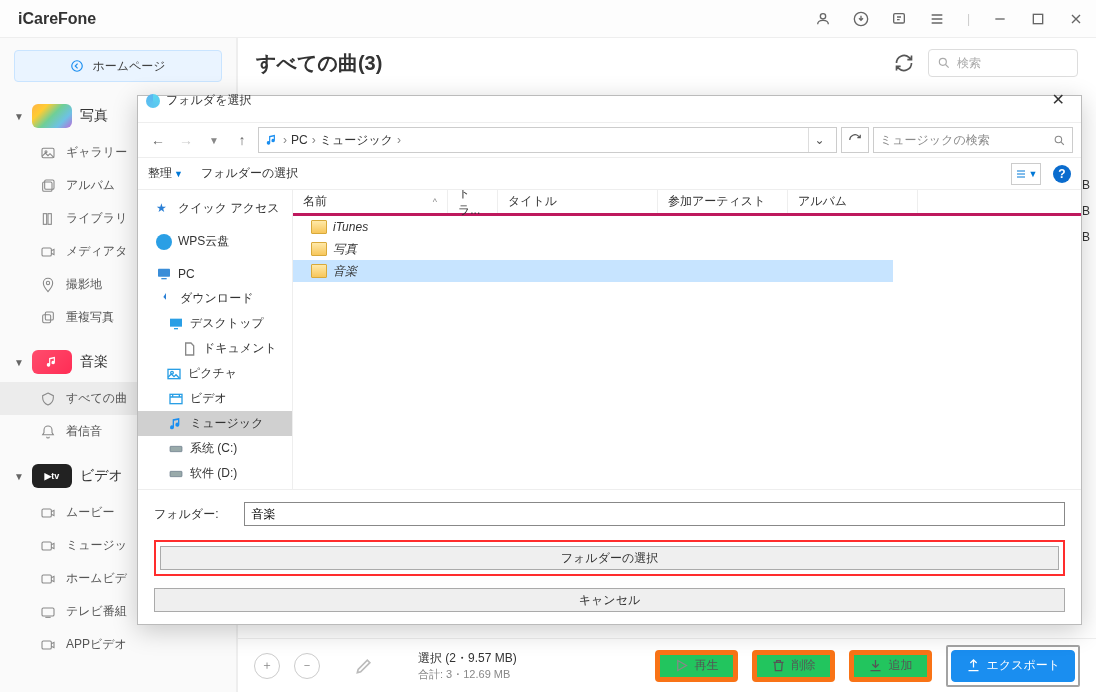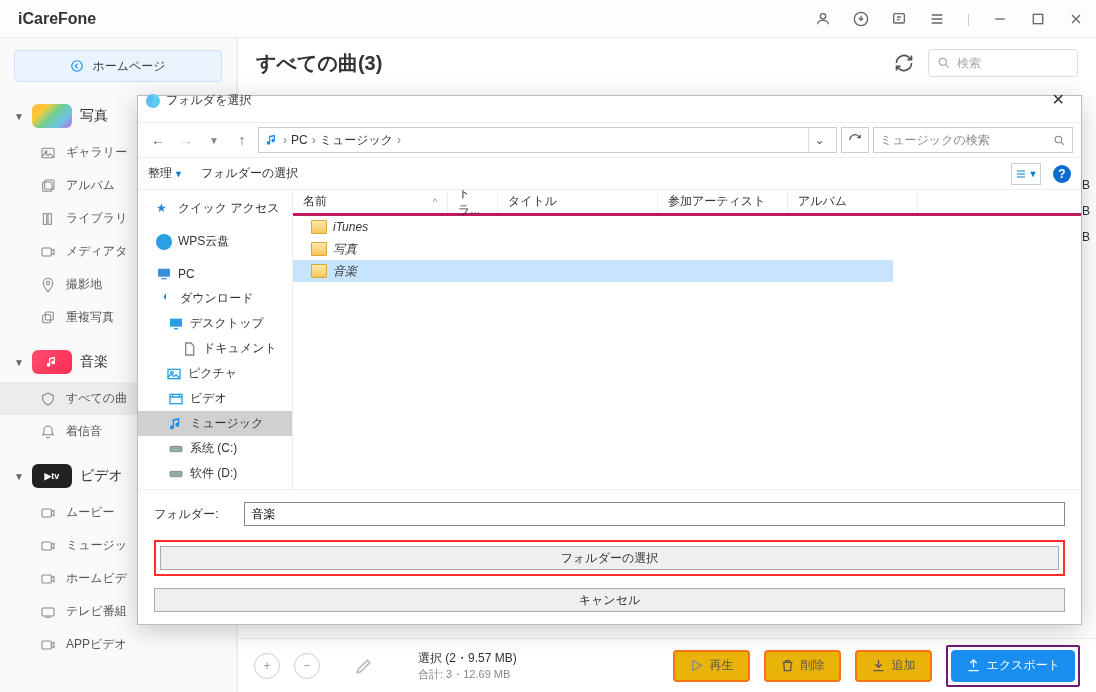--- a/index.html
+++ b/index.html
@@ -43,7 +43,7 @@
 .footer-info { margin-left: 30px; font-size: 12px; color: #333; }
 .footer-info .sub { color: #888; font-size: 11px; }
 .footer-spacer { flex: 1; }
-.footer-btn { display: flex; align-items: center; gap: 6px; border: 2px solid #f97316; background: #eab308; border-radius: 4px; height: 32px; padding: 0 14px; color: #555; }
+.footer-btn { display: flex; align-items: center; gap: 6px; border: 5px solid #f97316; background: #22c55e; border-radius: 4px; height: 32px; padding: 0 14px; color: #555; }
 .footer-btn svg { width: 15px; height: 15px; }
 .export-btn { background: #1a8ef0; color: #fff; border: 1px solid #1a8ef0; }
 .export-wrap { border: 2px solid #701a75; border-radius: 2px; padding: 3px; text-align: right; }

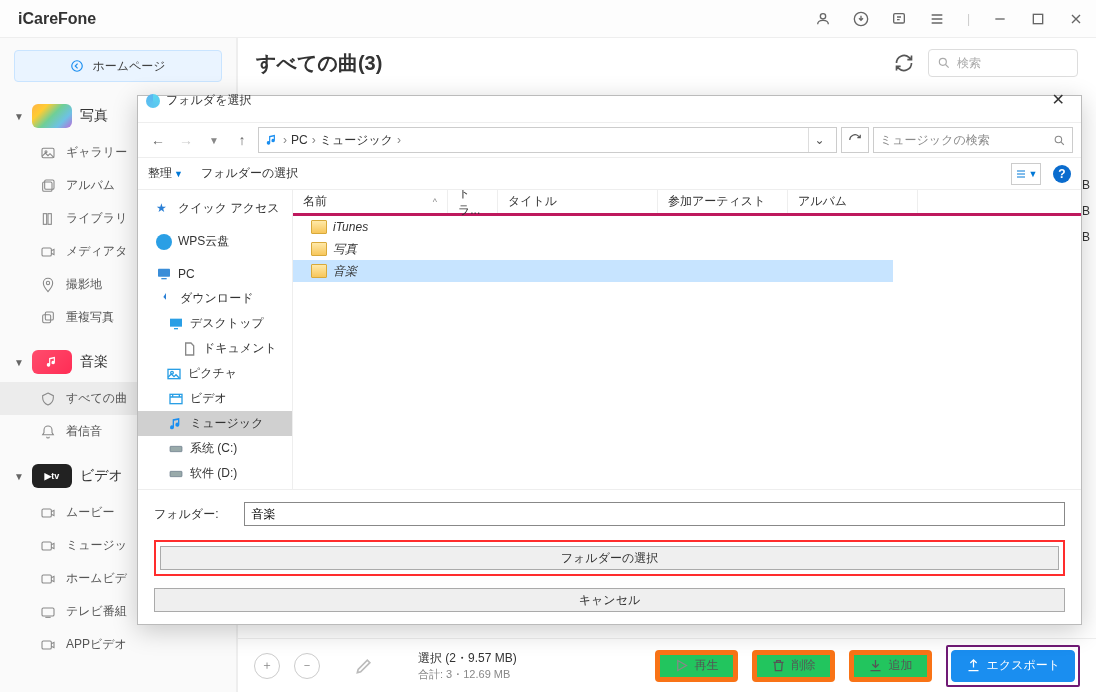--- a/index.html
+++ b/index.html
@@ -46,7 +46,7 @@
 .footer-btn { display: flex; align-items: center; gap: 6px; border: 5px solid #f97316; background: #22c55e; border-radius: 4px; height: 32px; padding: 0 14px; color: #555; }
 .footer-btn svg { width: 15px; height: 15px; }
 .export-btn { background: #1a8ef0; color: #fff; border: 1px solid #1a8ef0; }
-.export-wrap { border: 2px solid #701a75; border-radius: 2px; padding: 3px; text-align: right; }
+.export-wrap { border: 2px solid #a3a3a3; border-radius: 2px; padding: 3px; text-align: right; }
 
 
 .dialog { position: absolute; left: 137px; top: 95px; width: 945px; height: 530px; background: #fff; border: 1px solid #bbb; box-shadow: 0 6px 24px rgba(0,0,0,0.2); display: flex; flex-direction: column; }

